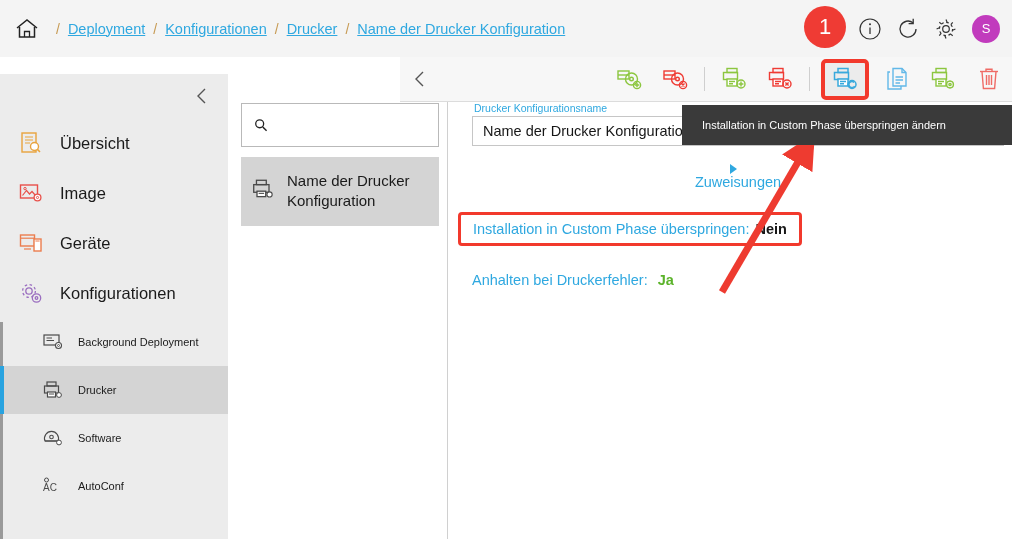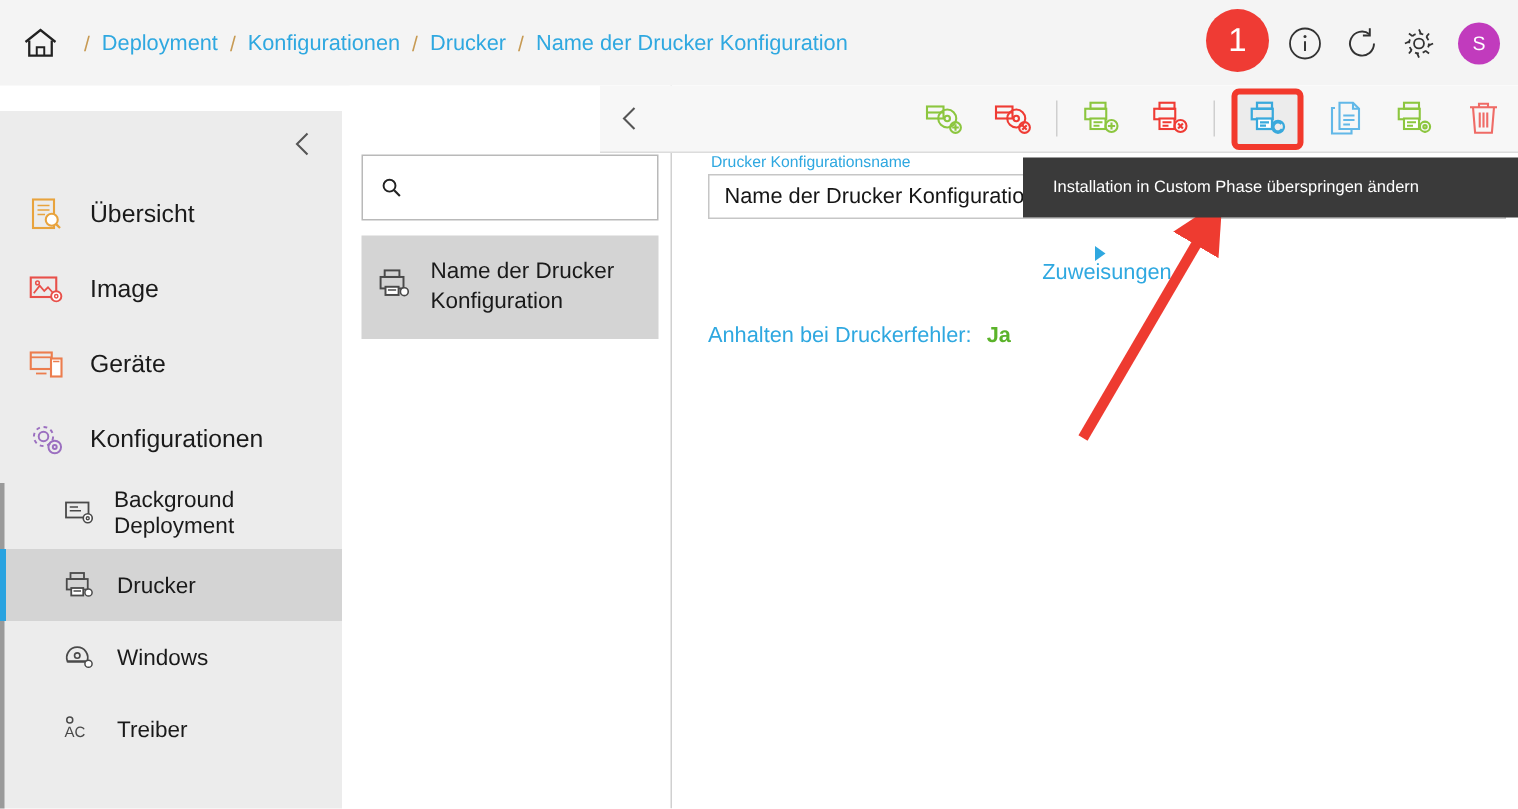--- a/index.html
+++ b/index.html
@@ -19,7 +19,7 @@
   }
   .home-icon { margin-left: 14px; margin-right: 8px; display: flex; align-items: center; }
   .crumbs { display: flex; align-items: center; font-size: 14.5px; }
-  .crumb { color: #2fa8e0; white-space: nowrap; cursor: pointer; }
+  .crumb { color: #2fa8e0; white-space: nowrap; cursor: pointer; text-decoration: underline; }
   .crumb-sep { color: #c79a53; margin: 0 8px; font-size: 14px; }
 
   .topbar-right {

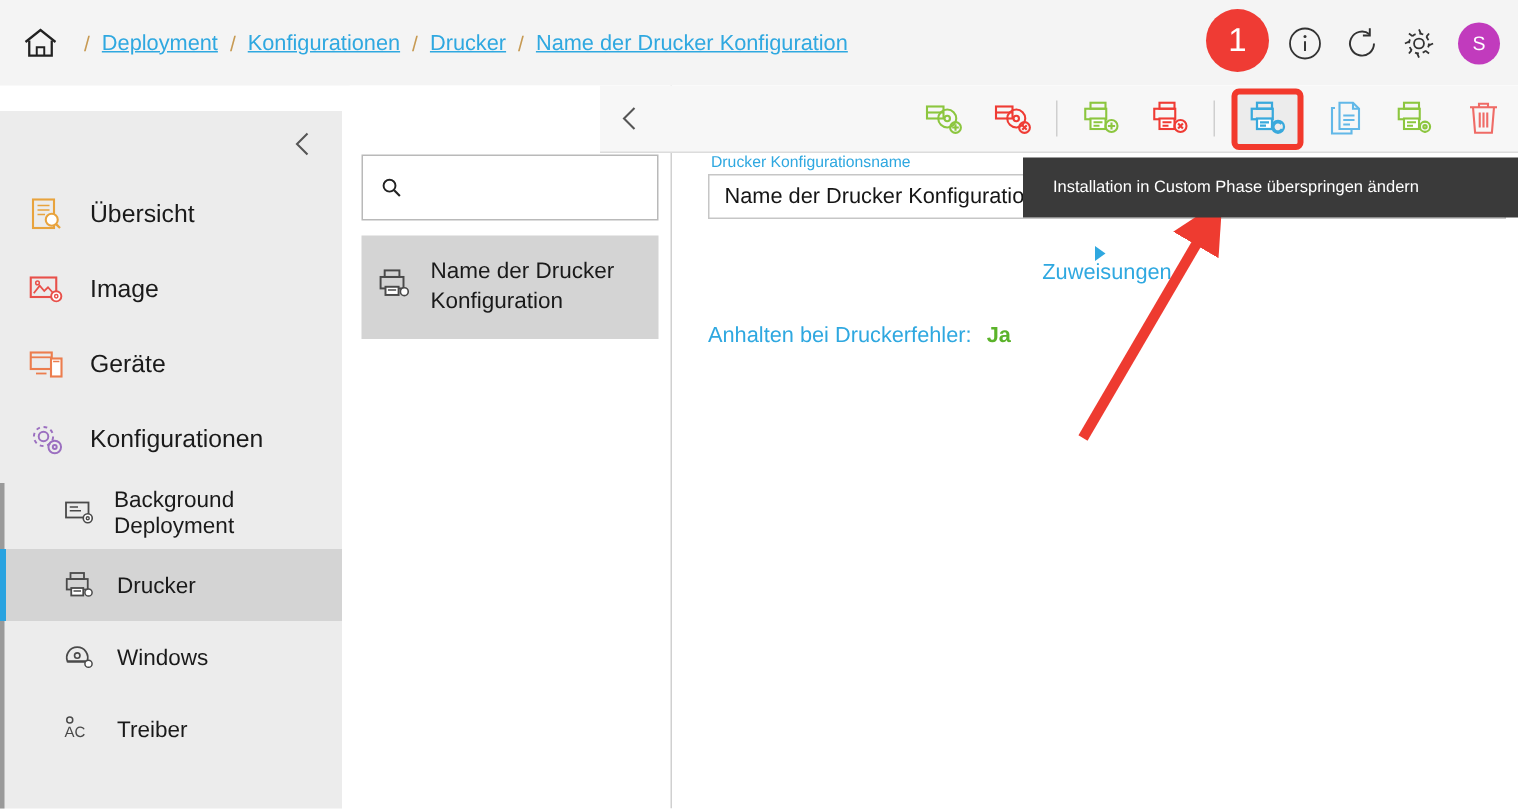--- a/index.html
+++ b/index.html
@@ -475,6 +475,10 @@
 
 
 
+      <div class="prop-row boxed" style="margin-top:22px;">
+        <span class="prop-key">Installation in Custom Phase überspringen:</span>
+        <span class="prop-val">Nein</span>
+      </div>
 
       <div class="prop-row" style="">
         <span class="prop-key">Anhalten bei Druckerfehler:</span>

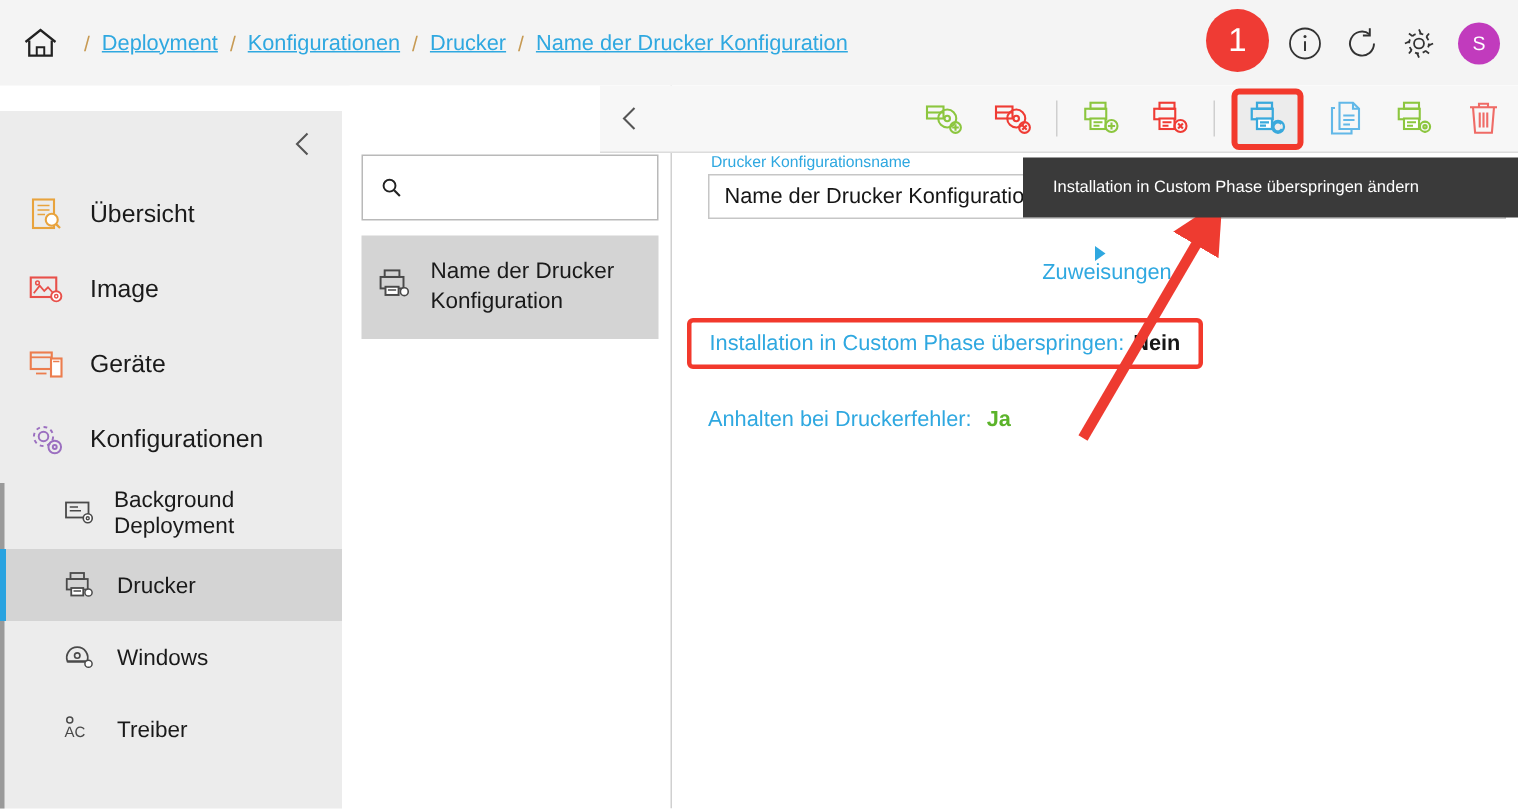--- a/index.html
+++ b/index.html
@@ -56,7 +56,7 @@
     padding-left: 42px; cursor: pointer; position: relative;
   }
   .nav-sub .nav-ico { width: 26px; display: flex; align-items: center; }
-  .nav-sub .nav-lbl { font-size: 15px; color: #1a1a1a; margin-left: 10px; }
+  .nav-sub .nav-lbl { font-size: 11px; color: #1a1a1a; margin-left: 10px; }
   .nav-sub.active { background: #d4d4d4; }
   .nav-sub.active::before {
     content: ""; position: absolute; left: 0; top: 0; width: 4px; height: 100%;

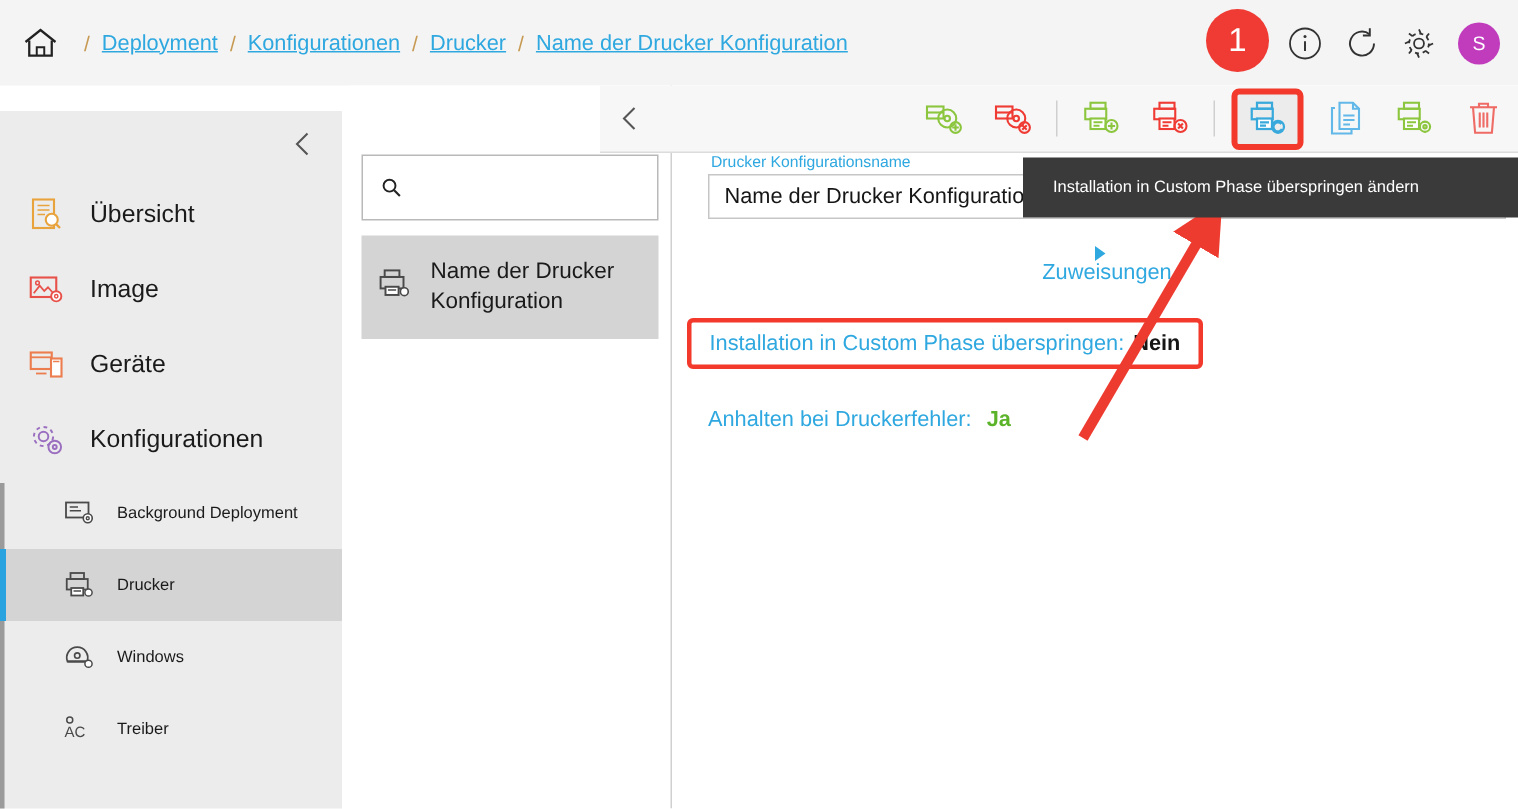--- a/index.html
+++ b/index.html
@@ -312,7 +312,7 @@
           <circle cx="17" cy="15.5" r="2.4" fill="#fff" stroke="#4a4a4a" stroke-width="1"></circle>
         </svg>
       </span>
-      <span class="nav-lbl">Windows</span>
+      <span class="nav-lbl">Software</span>
     </div>
 
     <div class="nav-sub">

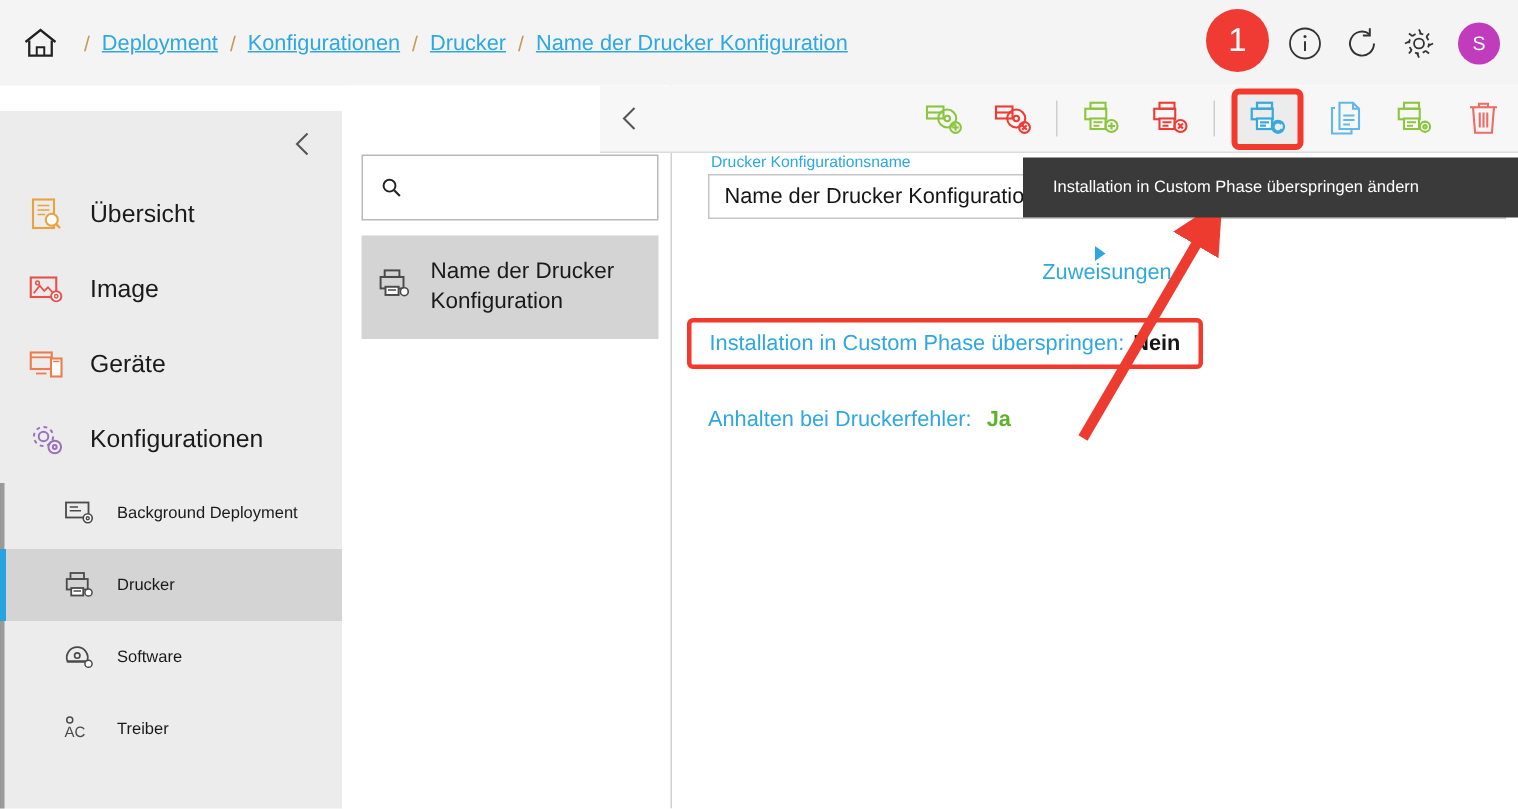--- a/index.html
+++ b/index.html
@@ -322,7 +322,7 @@
           <circle cx="4.5" cy="5" r="2" fill="none" stroke="#4a4a4a" stroke-width="1"></circle>
         </svg>
       </span>
-      <span class="nav-lbl">Treiber</span>
+      <span class="nav-lbl">AutoConf</span>
     </div>
 
   </div>

